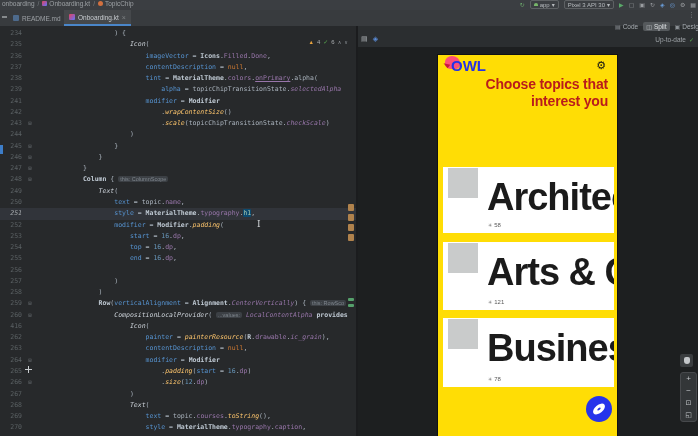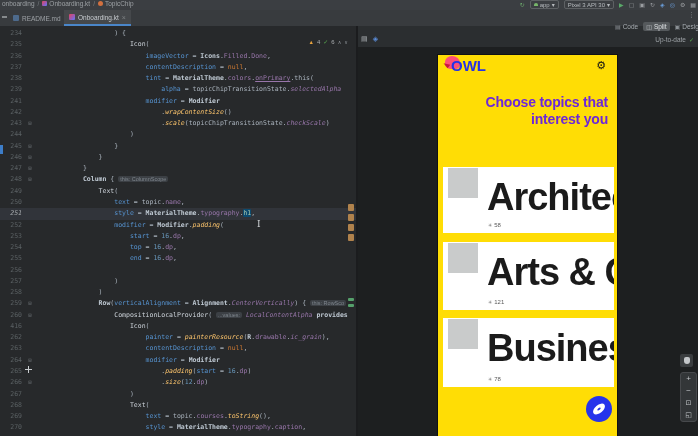--- a/index.html
+++ b/index.html
@@ -50,7 +50,7 @@
   .s-p{color:#A9B2BC}.s-a{color:#5693D0}.s-k{color:#CC7832}.s-n{color:#6897BB}
   .s-f{color:#FFC66D;font-style:italic}.s-pr{color:#9876AA}
   .s-pi{color:#9876AA;font-style:italic}.s-b{color:#BFC9D3;font-weight:bold}
-  .s-c{color:#CDD3DA;}
+  .s-c{color:#CDD3DA;font-style:italic}
   .s-u{color:#9876AA;text-decoration:underline;}
   .s-hl{color:#A8C9AE;background:#0c4a6e;border-radius:1px;}
   .s-h{background:#3C4045;color:#7E858D;font-family:"Liberation Sans",sans-serif;

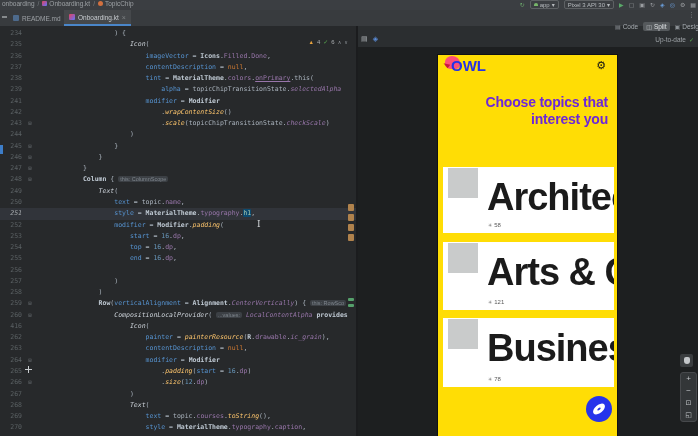--- a/index.html
+++ b/index.html
@@ -212,7 +212,7 @@
       <div class="row">
         <span class="ln">238</span>
         <span class="fold"></span>
-        <span class="cd" style="padding-left: 28ch;"><span class="s-a">tint</span><span class="s-p"> = </span><span class="s-b">MaterialTheme</span><span class="s-p">.</span><span class="s-pr">colors</span><span class="s-p">.</span><span class="s-u">onPrimary</span><span class="s-p">.</span><span class="s-p">this(</span></span>
+        <span class="cd" style="padding-left: 28ch;"><span class="s-a">tint</span><span class="s-p"> = </span><span class="s-b">MaterialTheme</span><span class="s-p">.</span><span class="s-pr">colors</span><span class="s-p">.</span><span class="s-u">onPrimary</span><span class="s-p">.</span><span class="s-p">alpha(</span></span>
       </div>
       <div class="row">
         <span class="ln">239</span>

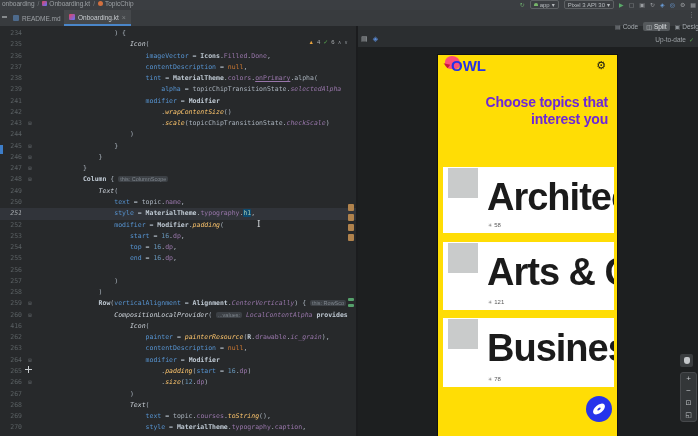--- a/index.html
+++ b/index.html
@@ -92,8 +92,8 @@
   #logo .owl-text{position:absolute;left:6px;top:1px;z-index:2;font-weight:bold;
                   font-size:15px;letter-spacing:0;color:#2533E8;}
   .gear{position:absolute;right:11px;top:4px;font-size:11px;color:#151515;line-height:12px;}
-  #choose-title{position:absolute;right:9px;top:39px;text-align:right;font-weight:bold;
-                font-size:14px;line-height:17px;color:#6d28d9;letter-spacing:-0.2px;}
+  #choose-title{position:absolute;right:9px;top:21px;text-align:right;font-weight:bold;
+                font-size:14px;line-height:17px;color:#b91c1c;letter-spacing:-0.2px;}
   .topic-card{position:absolute;left:5px;width:171px;background:#FFFFFF;overflow:hidden;}
   .topic-sq{position:absolute;left:5px;top:1px;width:30px;height:30px;background:#C9CBCB;}
   .topic-title{position:absolute;left:44px;top:4px;font-size:38px;font-weight:bold;

